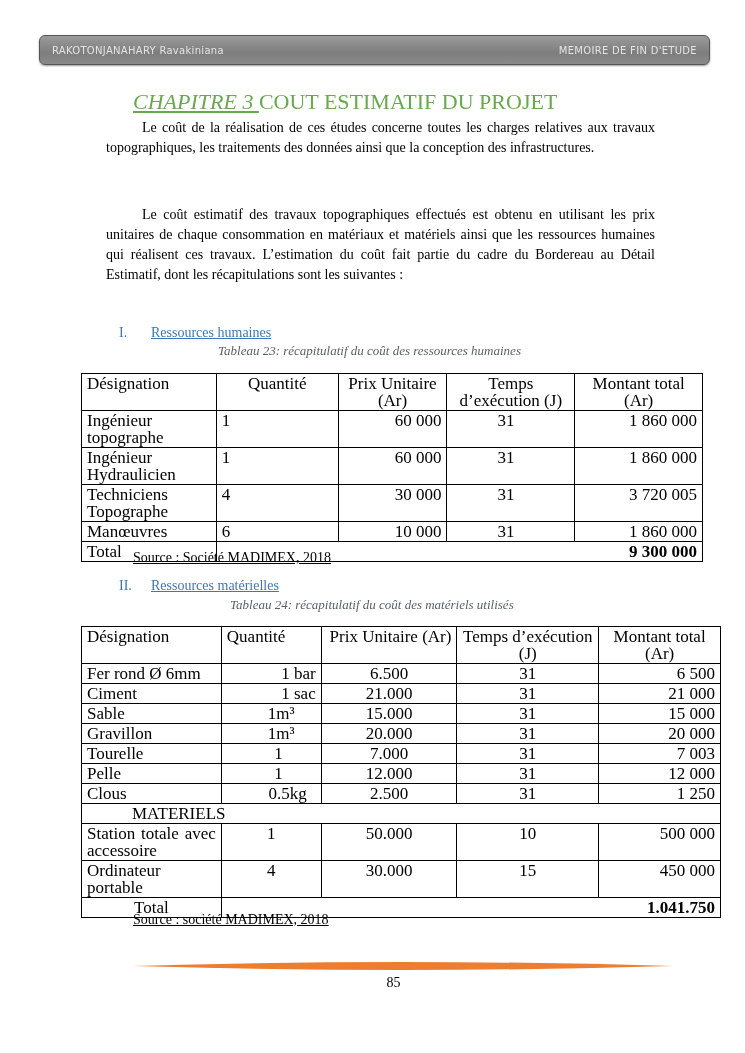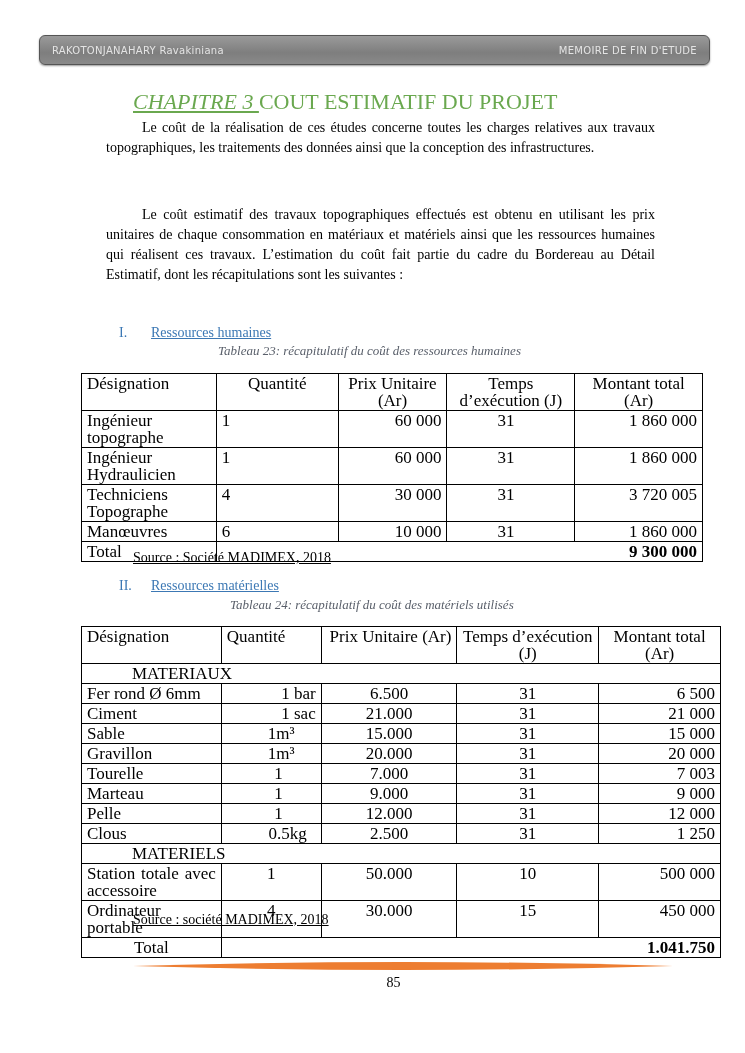--- a/index.html
+++ b/index.html
@@ -144,9 +144,6 @@
     <td class="c">Montant total (Ar)</td>
   </tr>
   <tr>
-    <td colspan="5" class="section-row">MATERIAUX</td>
-  </tr>
-  <tr>
     <td>Fer rond Ø 6mm</td>
     <td class="r">1 bar</td>
     <td class="c">6.500</td>

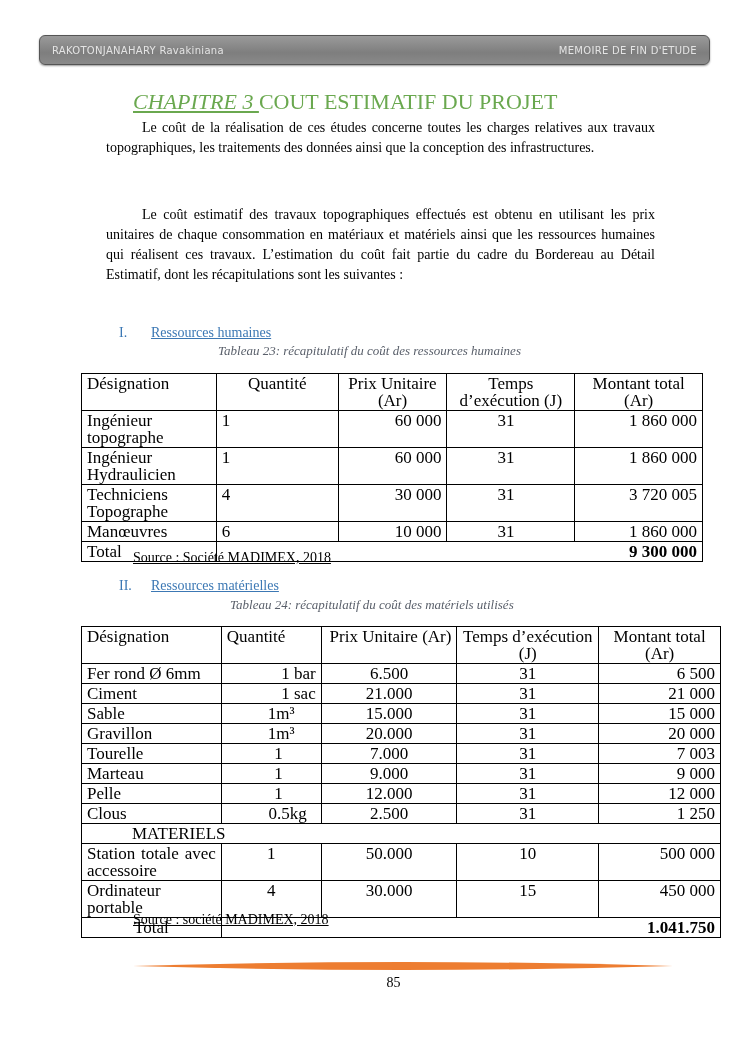--- a/index.html
+++ b/index.html
@@ -179,13 +179,6 @@
     <td class="r">7 003</td>
   </tr>
   <tr>
-    <td>Marteau</td>
-    <td class="r" style="padding-right:38px">1</td>
-    <td class="c">9.000</td>
-    <td class="c">31</td>
-    <td class="r">9 000</td>
-  </tr>
-  <tr>
     <td>Pelle</td>
     <td class="r" style="padding-right:38px">1</td>
     <td class="c">12.000</td>

